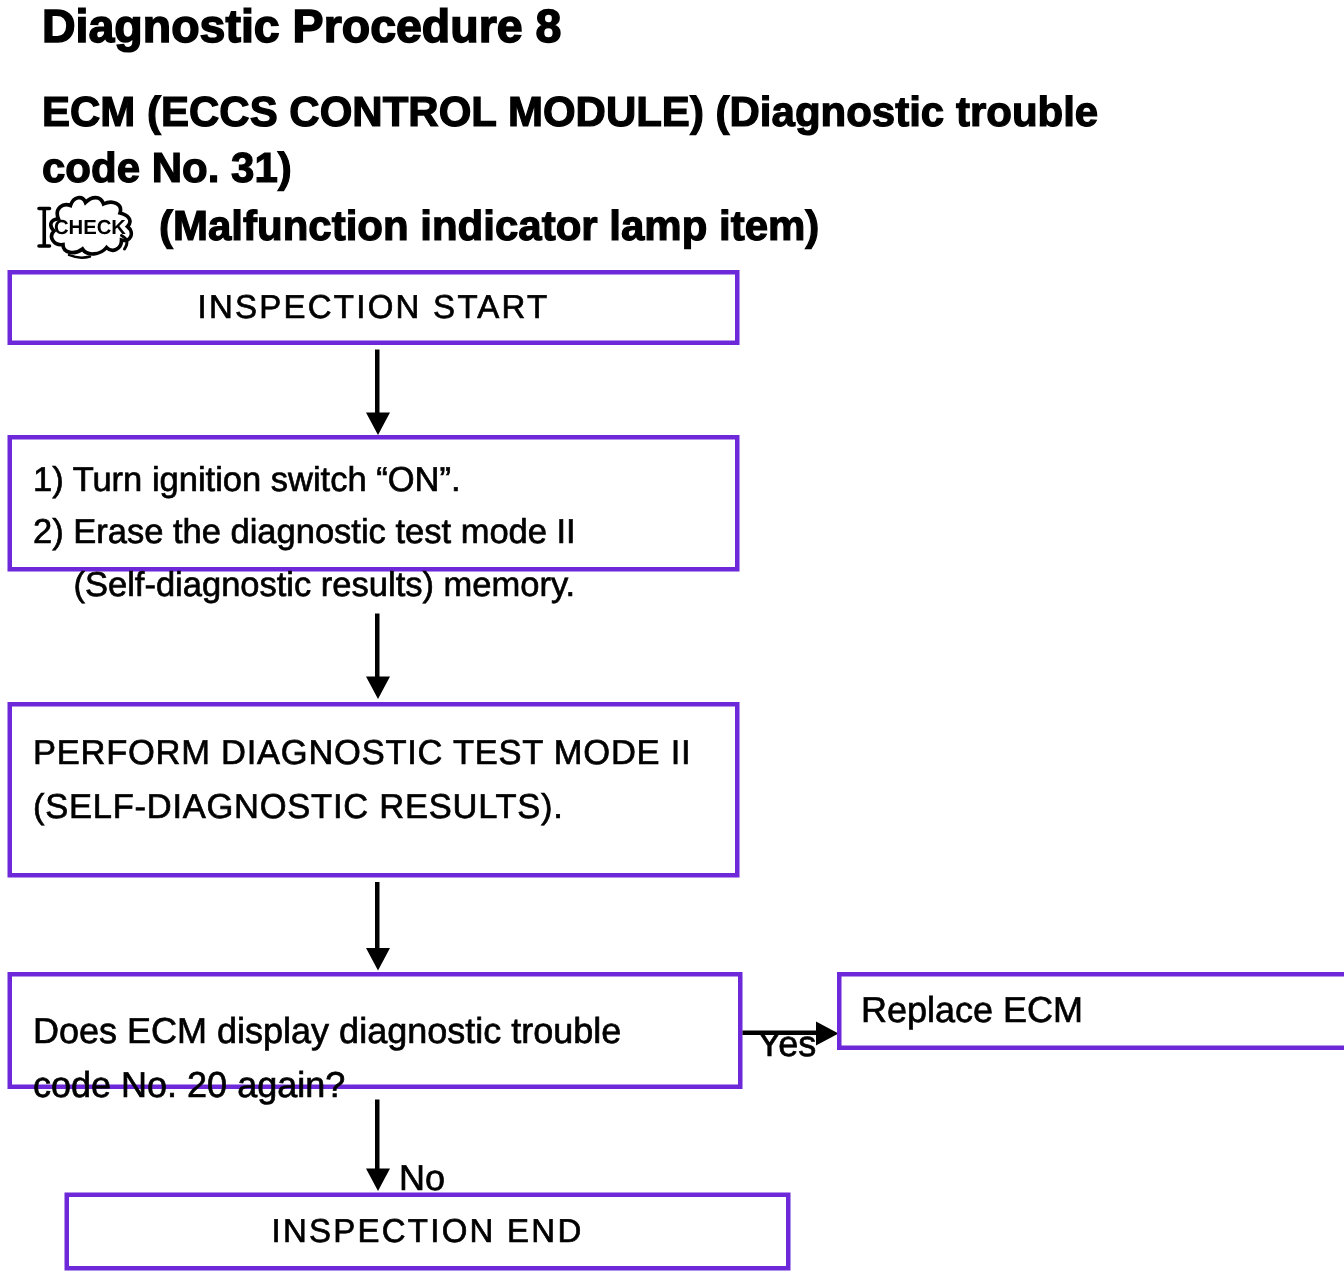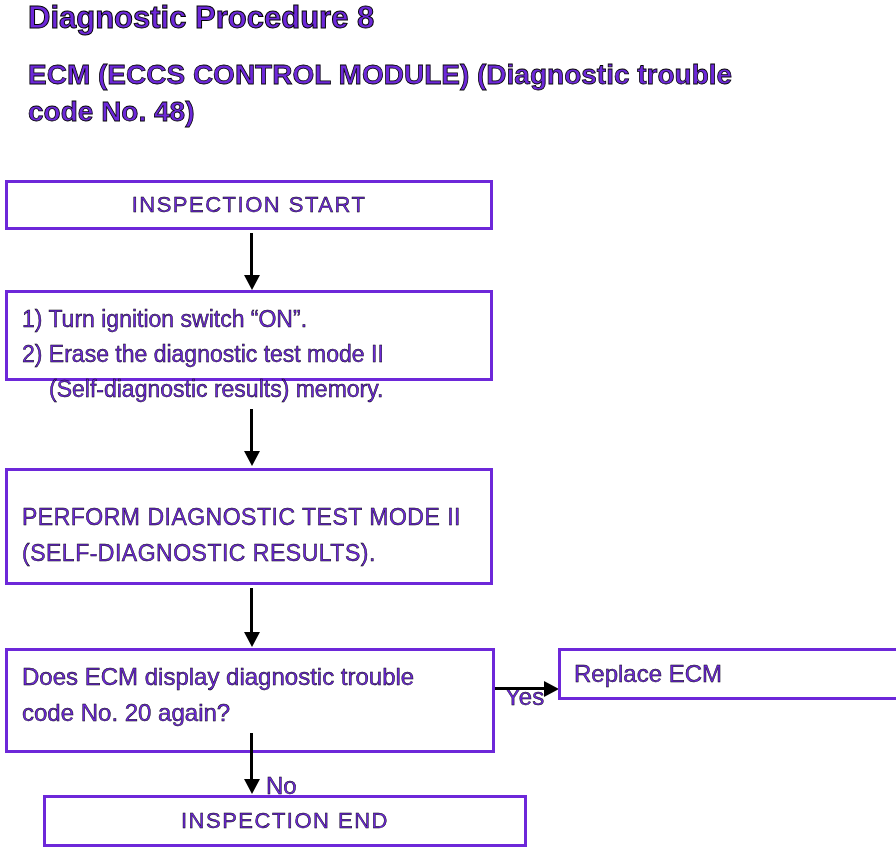--- a/index.html
+++ b/index.html
@@ -6,7 +6,7 @@
   #page{
     position:relative;
     width:896px;height:856px;
-    background:#fff;color:#6d28d9;
+    background:#fff;color:#000000;
     font-family:"Liberation Sans","DejaVu Sans",sans-serif;
     overflow:hidden;
   }

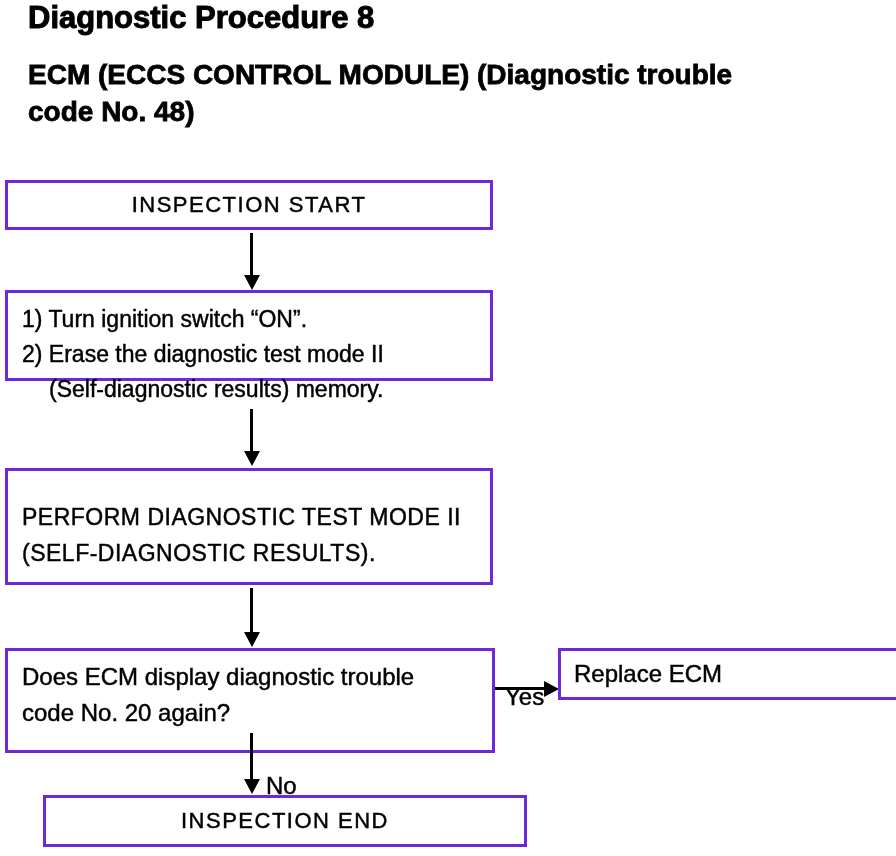--- a/index.html
+++ b/index.html
@@ -72,7 +72,7 @@
 
   <div class="subtitle">
     <span style="display:block">ECM (ECCS CONTROL MODULE) (Diagnostic trouble</span>
-    <span style="display:block">code No. 48)</span>
+    <span style="display:block">code No. 31)</span>
   </div>
 
 

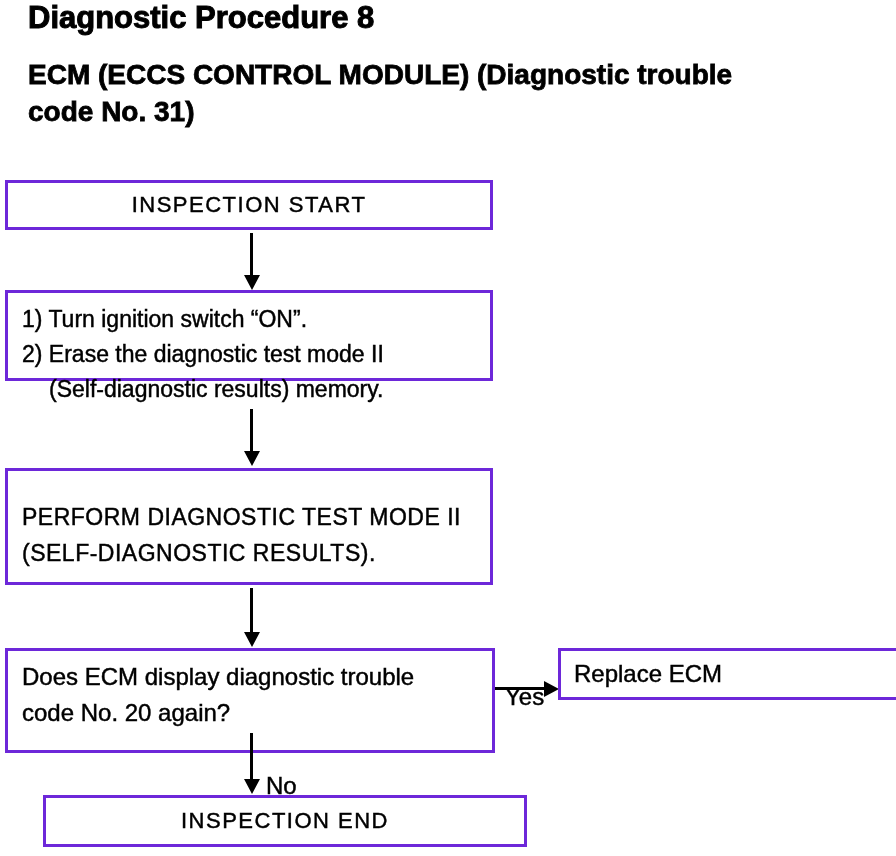--- a/index.html
+++ b/index.html
@@ -75,6 +75,18 @@
     <span style="display:block">code No. 31)</span>
   </div>
 
+  <div class="check-row">
+    <svg width="76" height="50" viewBox="0 0 76 50">
+      <g fill="none" stroke="#000" stroke-width="2.4" stroke-linecap="round">
+        <path d="M4,13 h7 M7.5,13 v25 M4,38 h7"></path>
+        <path d="M17,20 C14,13 20,9 25,11 C27,5 33,4 35,9 C39,5 45,4 47,10 C53,7 60,10 58,16 C63,17 67,21 63,25 C68,29 65,36 59,34 C59,40 53,43 49,39 C45,44 36,45 33,40 C28,44 20,43 20,37 C14,38 10,32 14,28 C10,24 12,20 17,20 Z"></path>
+        <path d="M59,31 q6,3 2,9" stroke-width="2"></path>
+        <path d="M24,44 q7,3 14,1" stroke-width="1.6"></path>
+      </g>
+      <text x="38" y="30" text-anchor="middle" font-size="13.5" font-weight="bold" font-family="Liberation Sans, DejaVu Sans, sans-serif" fill="#000">CHECK</text>
+    </svg>
+    <div class="check-note">(Malfunction indicator lamp item)</div>
+  </div>
 
   <div class="box box-center" style="left:5px;top:180px;width:488px;height:50px;">
     <span>INSPECTION START</span>

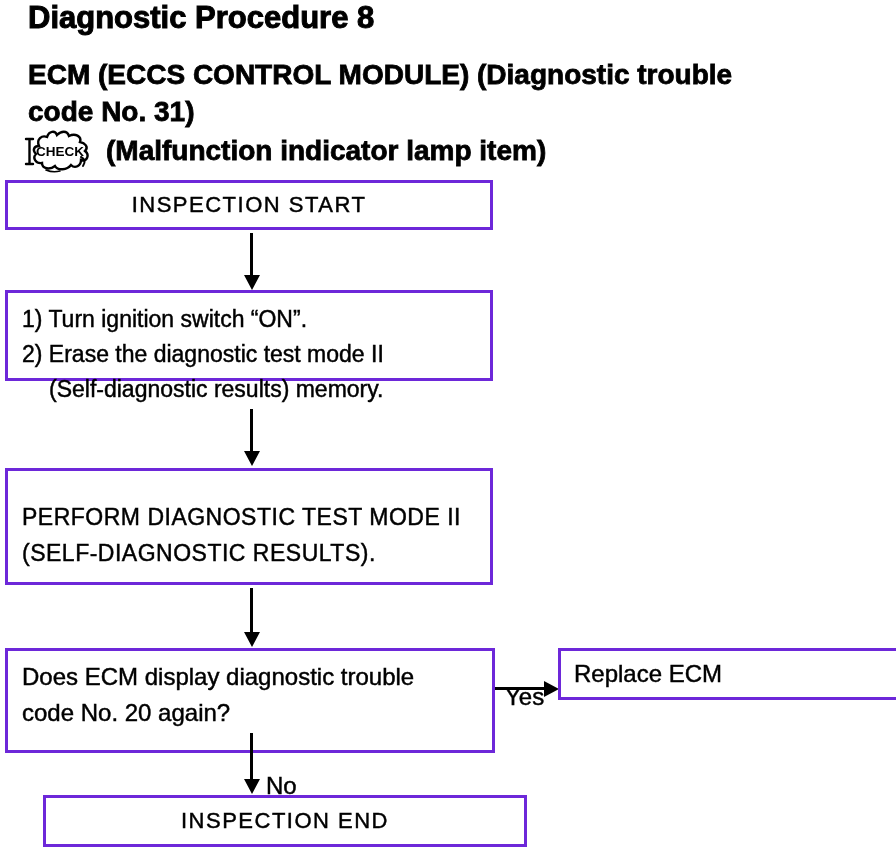--- a/index.html
+++ b/index.html
@@ -104,7 +104,7 @@
   <div class="vline" style="left:250px;top:409px;height:43px;"></div>
   <div class="arrow-down" style="left:244px;top:451px;"></div>
 
-  <div class="box" style="left:5px;top:468px;width:488px;height:117px;padding:28px 14px;">
+  <div class="box" style="left:5px;top:468px;width:488px;height:117px;padding:12px 14px;">
     <div class="caps-line">PERFORM DIAGNOSTIC TEST MODE II</div>
     <div class="caps-line">(SELF-DIAGNOSTIC RESULTS).</div>
   </div>

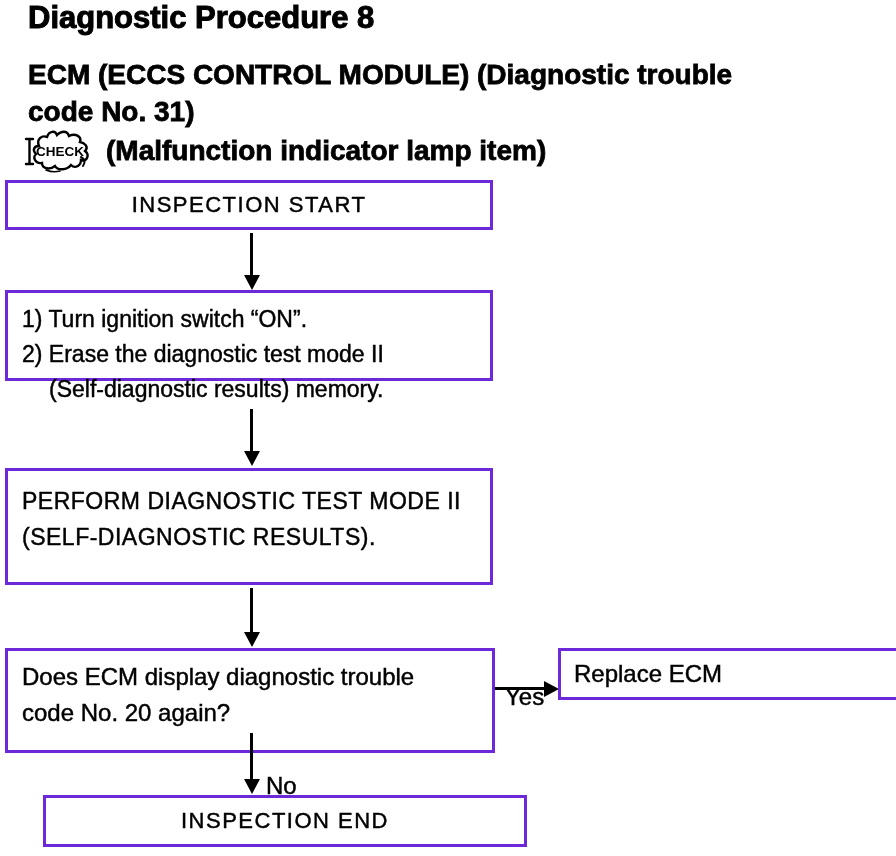--- a/index.html
+++ b/index.html
@@ -112,7 +112,7 @@
   <div class="vline" style="left:250px;top:588px;height:45px;"></div>
   <div class="arrow-down" style="left:244px;top:632px;"></div>
 
-  <div class="box" style="left:5px;top:648px;width:490px;height:105px;padding:8px 14px;font-size:24px;">
+  <div class="box" style="left:5px;top:648px;width:490px;height:78px;padding:19px 14px;font-size:24px;">
     <div class="q-line">Does ECM display diagnostic trouble</div>
     <div class="q-line">code No. 20 again?</div>
   </div>

